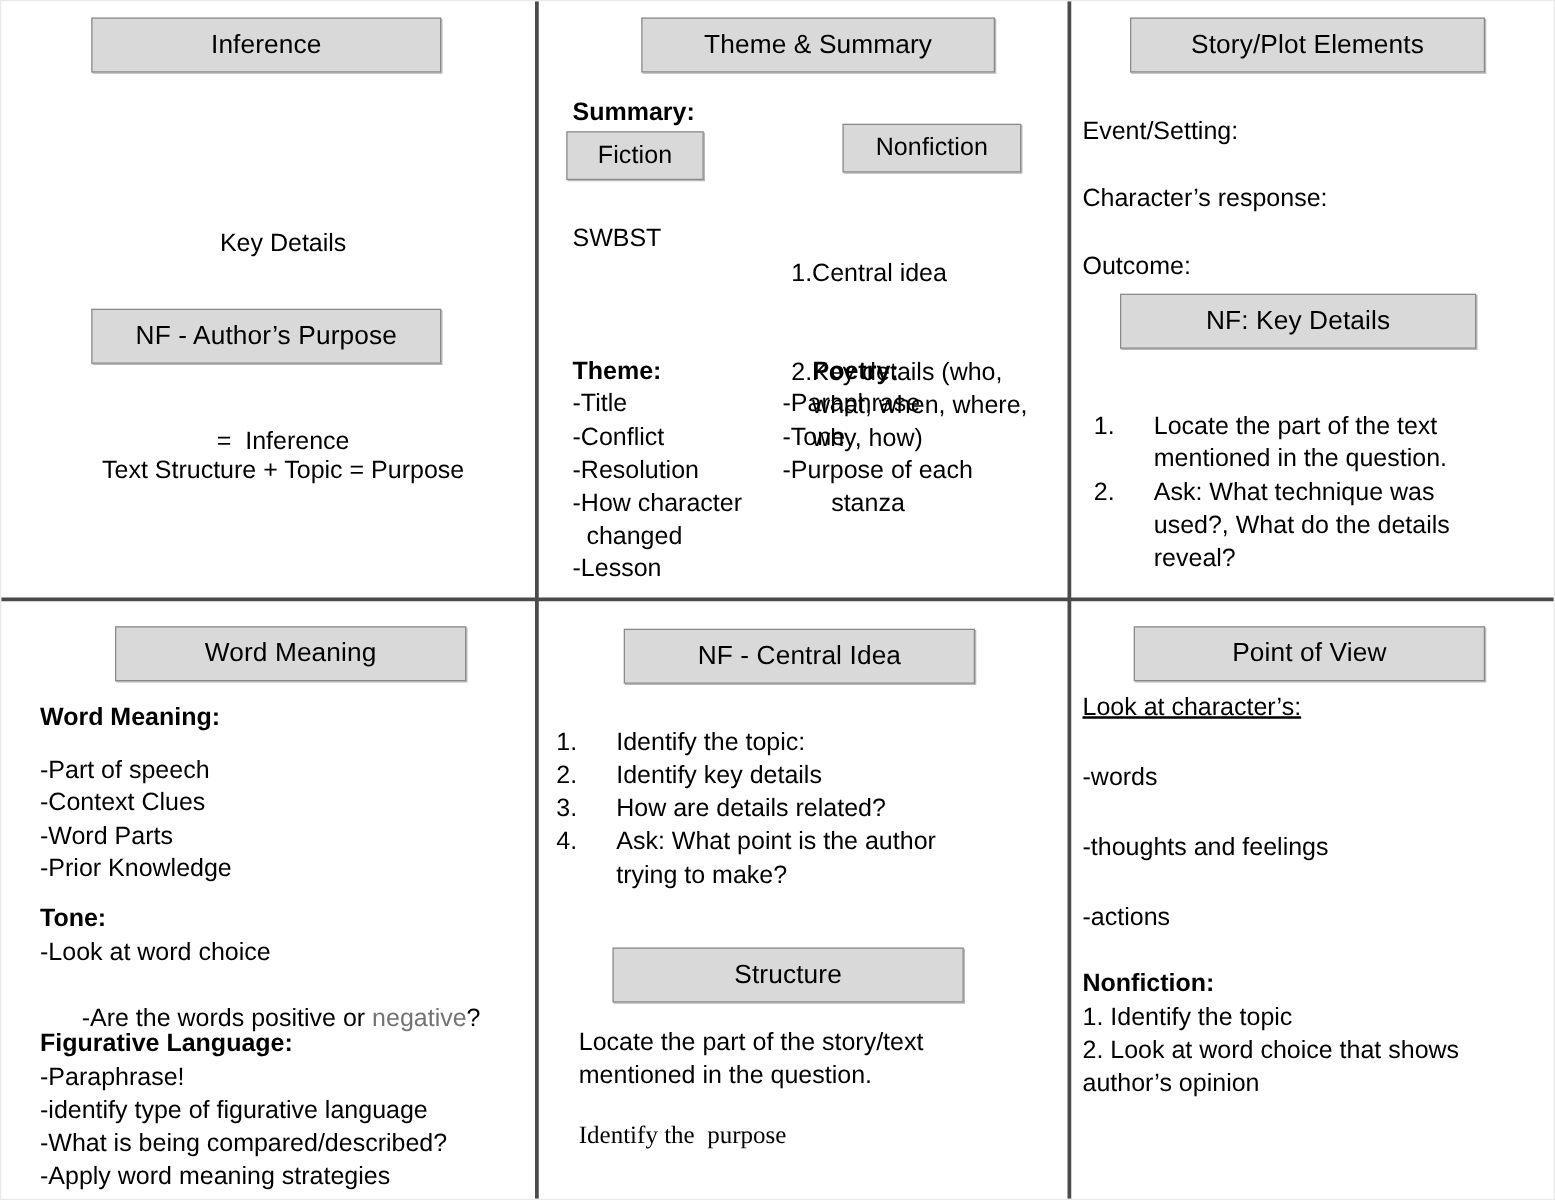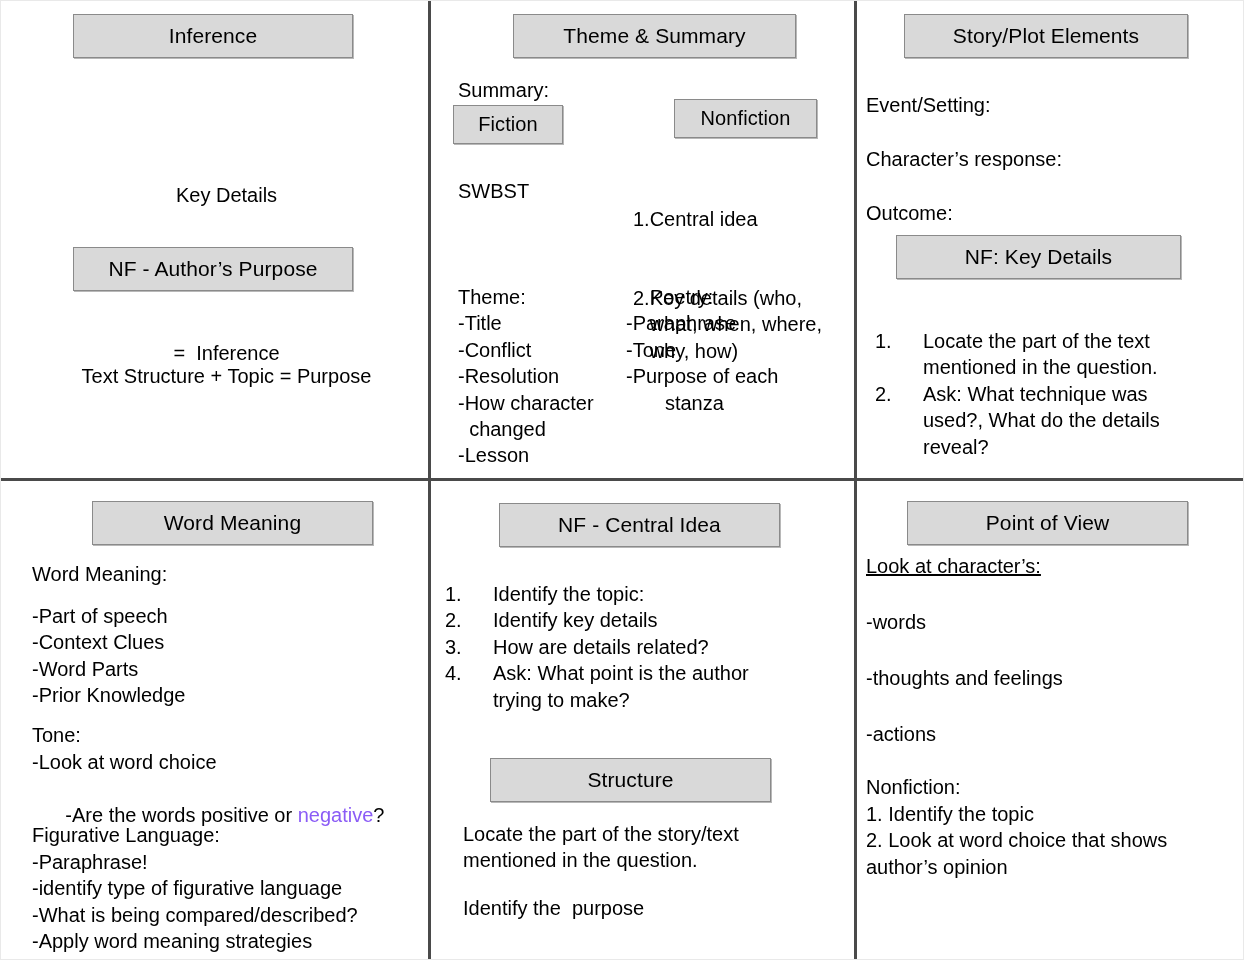--- a/index.html
+++ b/index.html
@@ -76,7 +76,7 @@
     line-height: 1.32;
     white-space: pre-wrap;
   }
-  .tx.bold { font-weight: normal; }
+  .tx.bold { font-weight: bold; }
   .tx.center { text-align: center; padding-left: 12px; }
   .red { color: #8b5cf6; }
 

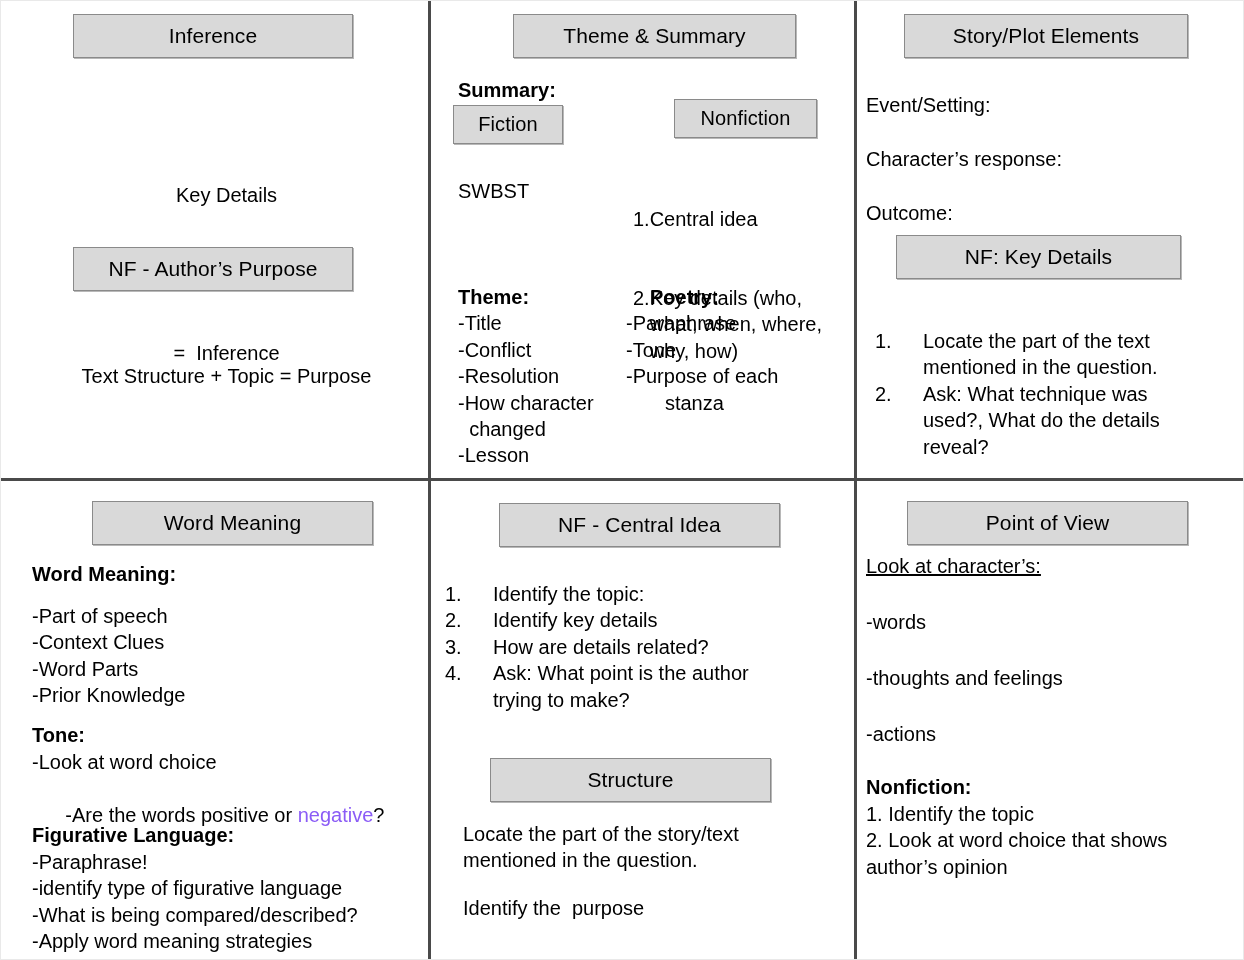--- a/index.html
+++ b/index.html
@@ -78,7 +78,7 @@
   }
   .tx.bold { font-weight: bold; }
   .tx.center { text-align: center; padding-left: 12px; }
-  .red { color: #8b5cf6; }
+  .red { color: #737373; }
 
   .numlist {
     font-size: 20px;

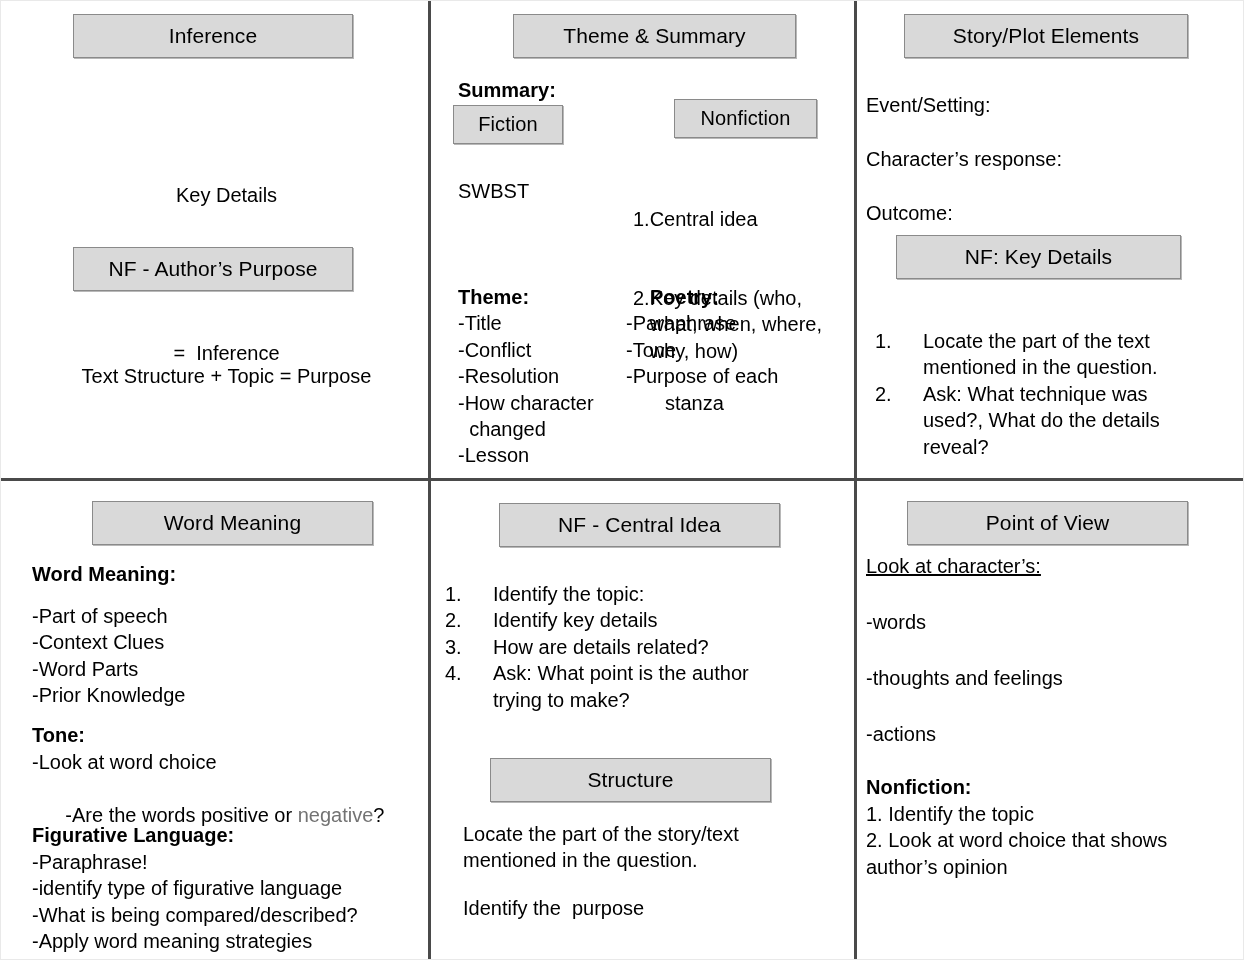--- a/index.html
+++ b/index.html
@@ -258,7 +258,7 @@
 
     <div class="tx" style="position:absolute;left:32px;top:340px;width:380px;">Locate the part of the story/text
 mentioned in the question.</div>
-    <div class="tx" style="position:absolute;left:32px;top:414px;">Identify the  purpose</div>
+    <div class="tx" style="position:absolute;left:32px;top:414px;font-family:Liberation Serif, serif;">Identify the  purpose</div>
   </div>
 
   <div class="cell c-r2 c-c3">

